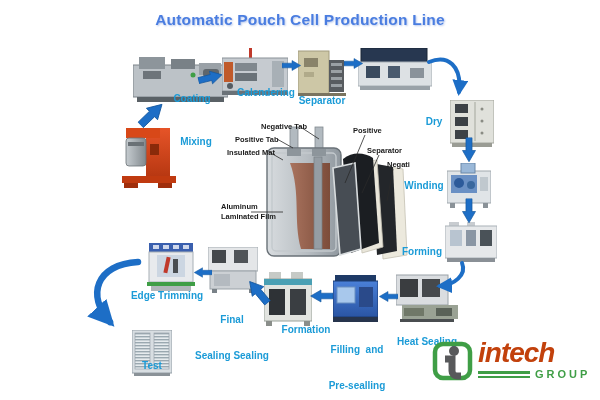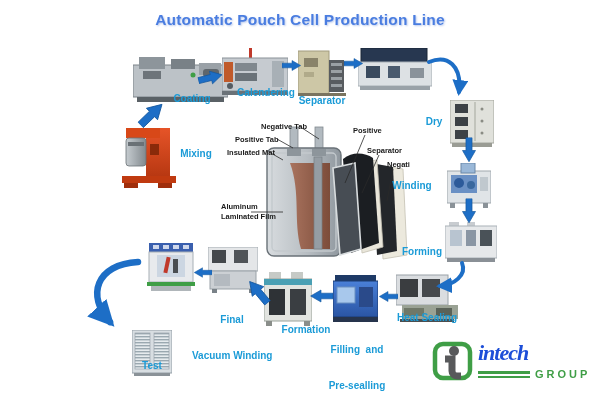--- a/index.html
+++ b/index.html
@@ -294,7 +294,7 @@
   <div class="slabel" style="left:234px;top:87px;width:64px">Calendering</div>
   <div class="slabel" style="left:296px;top:95px;width:52px">Separator</div>
   <div class="slabel" style="left:420px;top:116px;width:28px">Dry</div>
-  <div class="slabel" style="left:172px;top:148px;width:48px">Mixing</div>
+  <div class="slabel" style="left:172px;top:136px;width:48px">Mixing</div>
   <div class="slabel" style="left:388px;top:180px;width:48px">Winding</div>
   <div class="slabel" style="left:398px;top:246px;width:48px">Forming</div>
   <div class="slabel" style="left:392px;top:312px;width:70px">Heat Sealing</div>

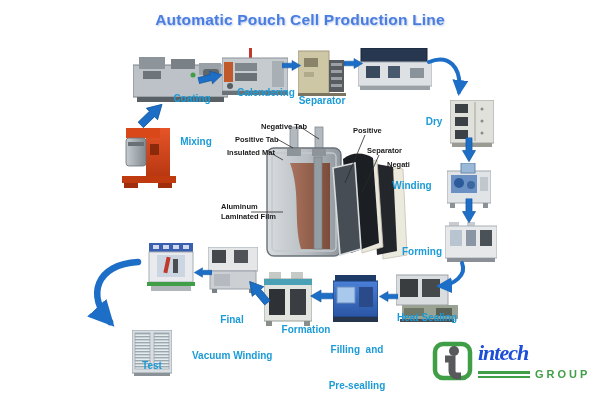--- a/index.html
+++ b/index.html
@@ -295,7 +295,7 @@
   <div class="slabel" style="left:296px;top:95px;width:52px">Separator</div>
   <div class="slabel" style="left:420px;top:116px;width:28px">Dry</div>
   <div class="slabel" style="left:172px;top:136px;width:48px">Mixing</div>
-  <div class="slabel" style="left:388px;top:180px;width:48px">Winding</div>
+  <div class="slabel" style="left:400px;top:180px;width:48px">Winding</div>
   <div class="slabel" style="left:398px;top:246px;width:48px">Forming</div>
   <div class="slabel" style="left:392px;top:312px;width:70px">Heat Sealing</div>
   <div class="slabel" style="left:324px;top:320px;width:66px">

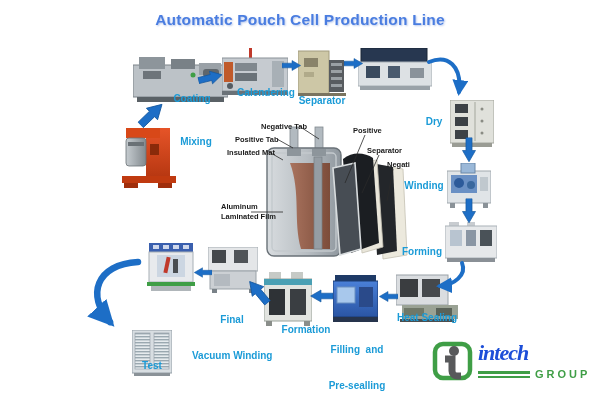--- a/index.html
+++ b/index.html
@@ -307,6 +307,7 @@
     <span style="display:block">Final</span>
     <span style="display:block">Vacuum Winding</span>
   </div>
+  <div class="slabel" style="left:124px;top:290px;width:86px">Edge Trimming</div>
   <div class="slabel" style="left:138px;top:360px;width:28px">Test</div>
 
   <div class="logo">

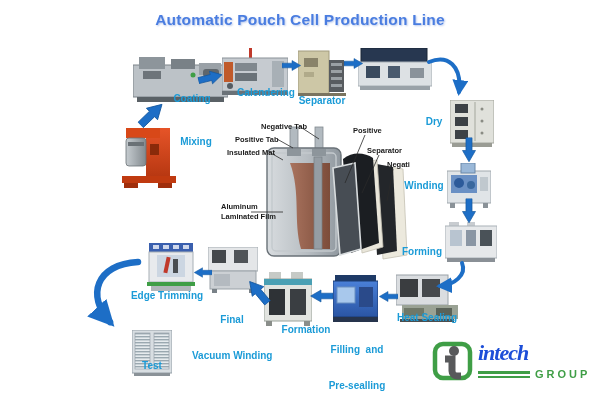--- a/index.html
+++ b/index.html
@@ -297,7 +297,7 @@
   <div class="slabel" style="left:172px;top:136px;width:48px">Mixing</div>
   <div class="slabel" style="left:400px;top:180px;width:48px">Winding</div>
   <div class="slabel" style="left:398px;top:246px;width:48px">Forming</div>
-  <div class="slabel" style="left:392px;top:312px;width:70px">Heat Sealing</div>
+  <div class="slabel" style="left:392px;top:336px;width:70px">Heat Sealing</div>
   <div class="slabel" style="left:324px;top:320px;width:66px">
     <span style="display:block">Filling  and</span>
     <span style="display:block">Pre-sealling</span>

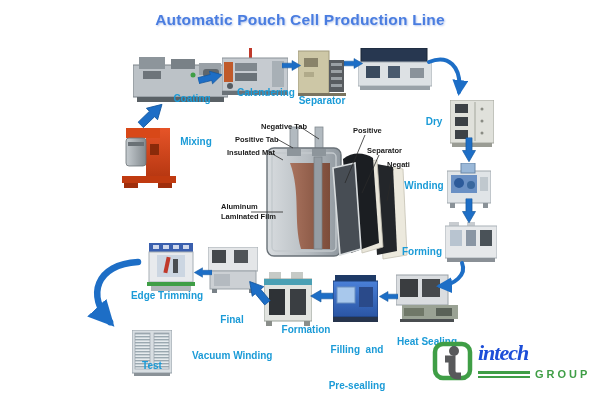--- a/index.html
+++ b/index.html
@@ -305,7 +305,7 @@
   <div class="slabel" style="left:276px;top:324px;width:60px">Formation</div>
   <div class="slabel" style="left:192px;top:290px;width:80px">
     <span style="display:block">Final</span>
-    <span style="display:block">Vacuum Winding</span>
+    <span style="display:block">Sealing Sealing</span>
   </div>
   <div class="slabel" style="left:124px;top:290px;width:86px">Edge Trimming</div>
   <div class="slabel" style="left:138px;top:360px;width:28px">Test</div>

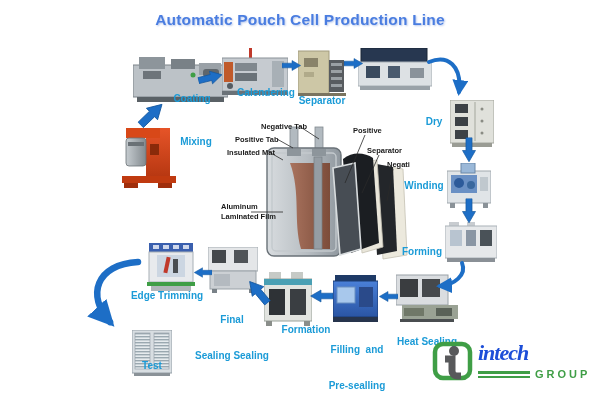--- a/index.html
+++ b/index.html
@@ -15,8 +15,8 @@
   
   .logo{position:absolute;left:432px;top:338px;width:162px;height:54px;display:flex;align-items:flex-start;}
   .logo-text{margin-left:4px;line-height:1;}
-  .logo-name{font-family:Liberation Serif, serif;font-style:italic;font-weight:bold;
-             font-size:22px;color:#1d4ed8;letter-spacing:-1px;line-height:30px;}
+  .logo-name{font-family:Liberation Sans, sans-serif;font-style:italic;font-weight:bold;
+             font-size:28px;color:#c2410c;letter-spacing:-1px;line-height:30px;}
   .logo-sub{display:flex;align-items:center;margin-top:1px;}
   .logo-rules{display:inline-block;width:52px;margin-right:5px;}
   .logo-rules div{height:2.5px;background:#3f9e46;margin:2px 0;}

